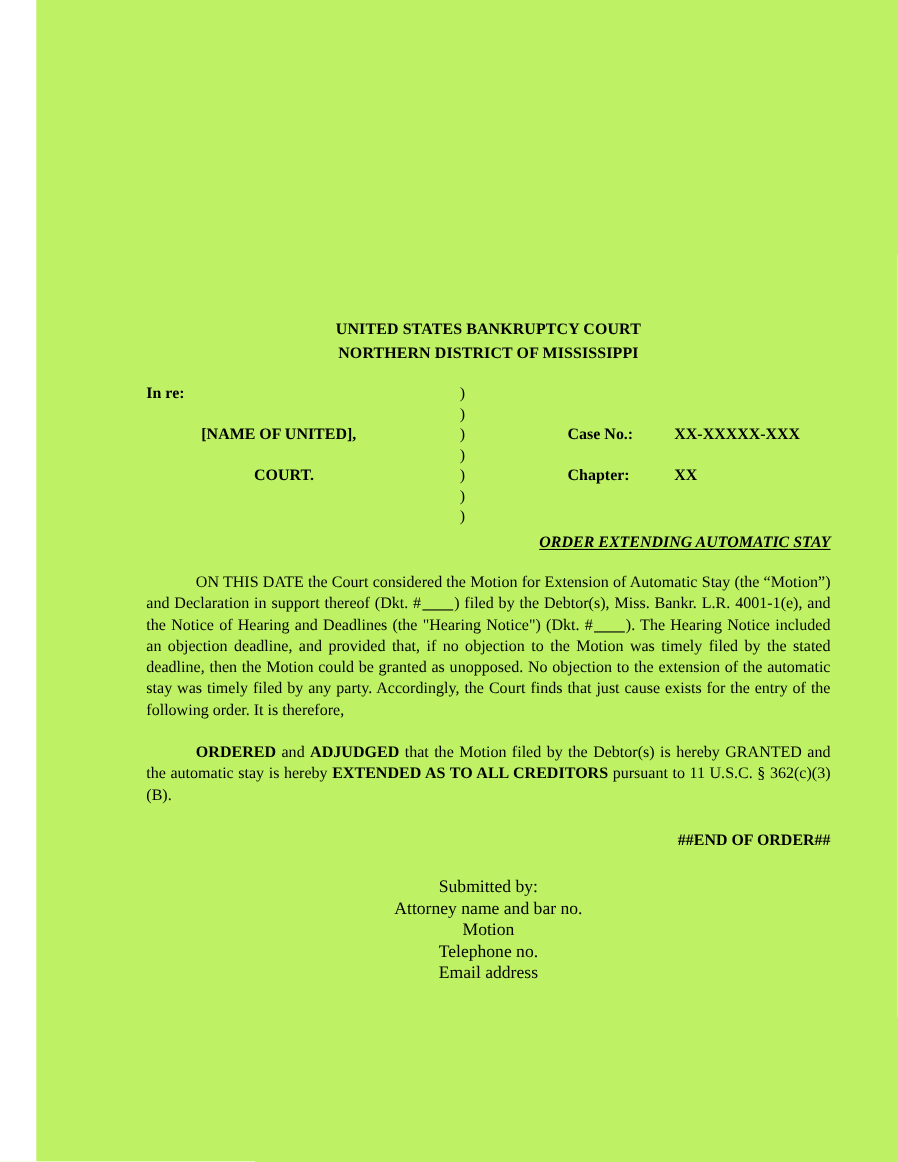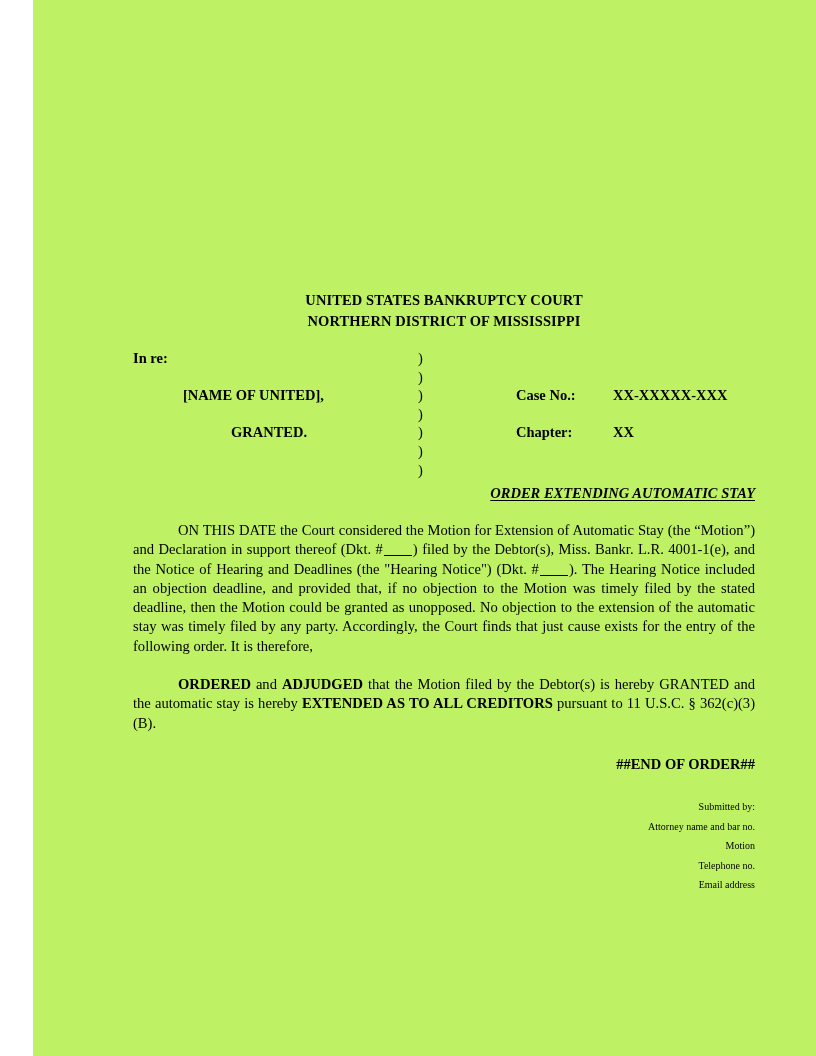--- a/index.html
+++ b/index.html
@@ -160,7 +160,7 @@
       </div>
 
       <div class="caption-row" style="top:74.4px;">
-        <span class="party-name" style="left:98px;">GRANTED.</span>
+        <span class="party-name" style="left:98px;">COURT.</span>
         <span class="paren">)</span>
         <span class="cap-label">Chapter:</span>
         <span class="cap-value">XX</span>

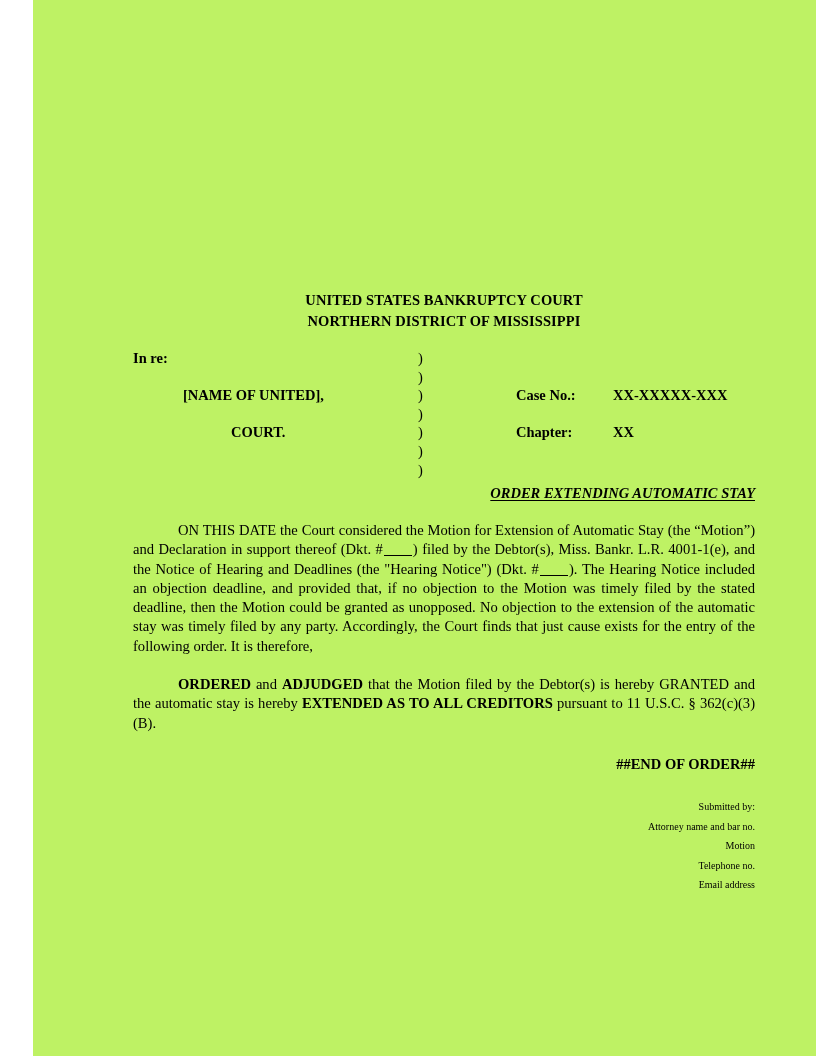--- a/index.html
+++ b/index.html
@@ -120,9 +120,9 @@
   
   .submitted {
     margin-top: 24px;
-    font-size: 10px;
+    font-size: 16px;
     line-height: 19.6px;
-    text-align: right;
+    text-align: center;
   }
   .submitted div { white-space: nowrap; }
 </style>

